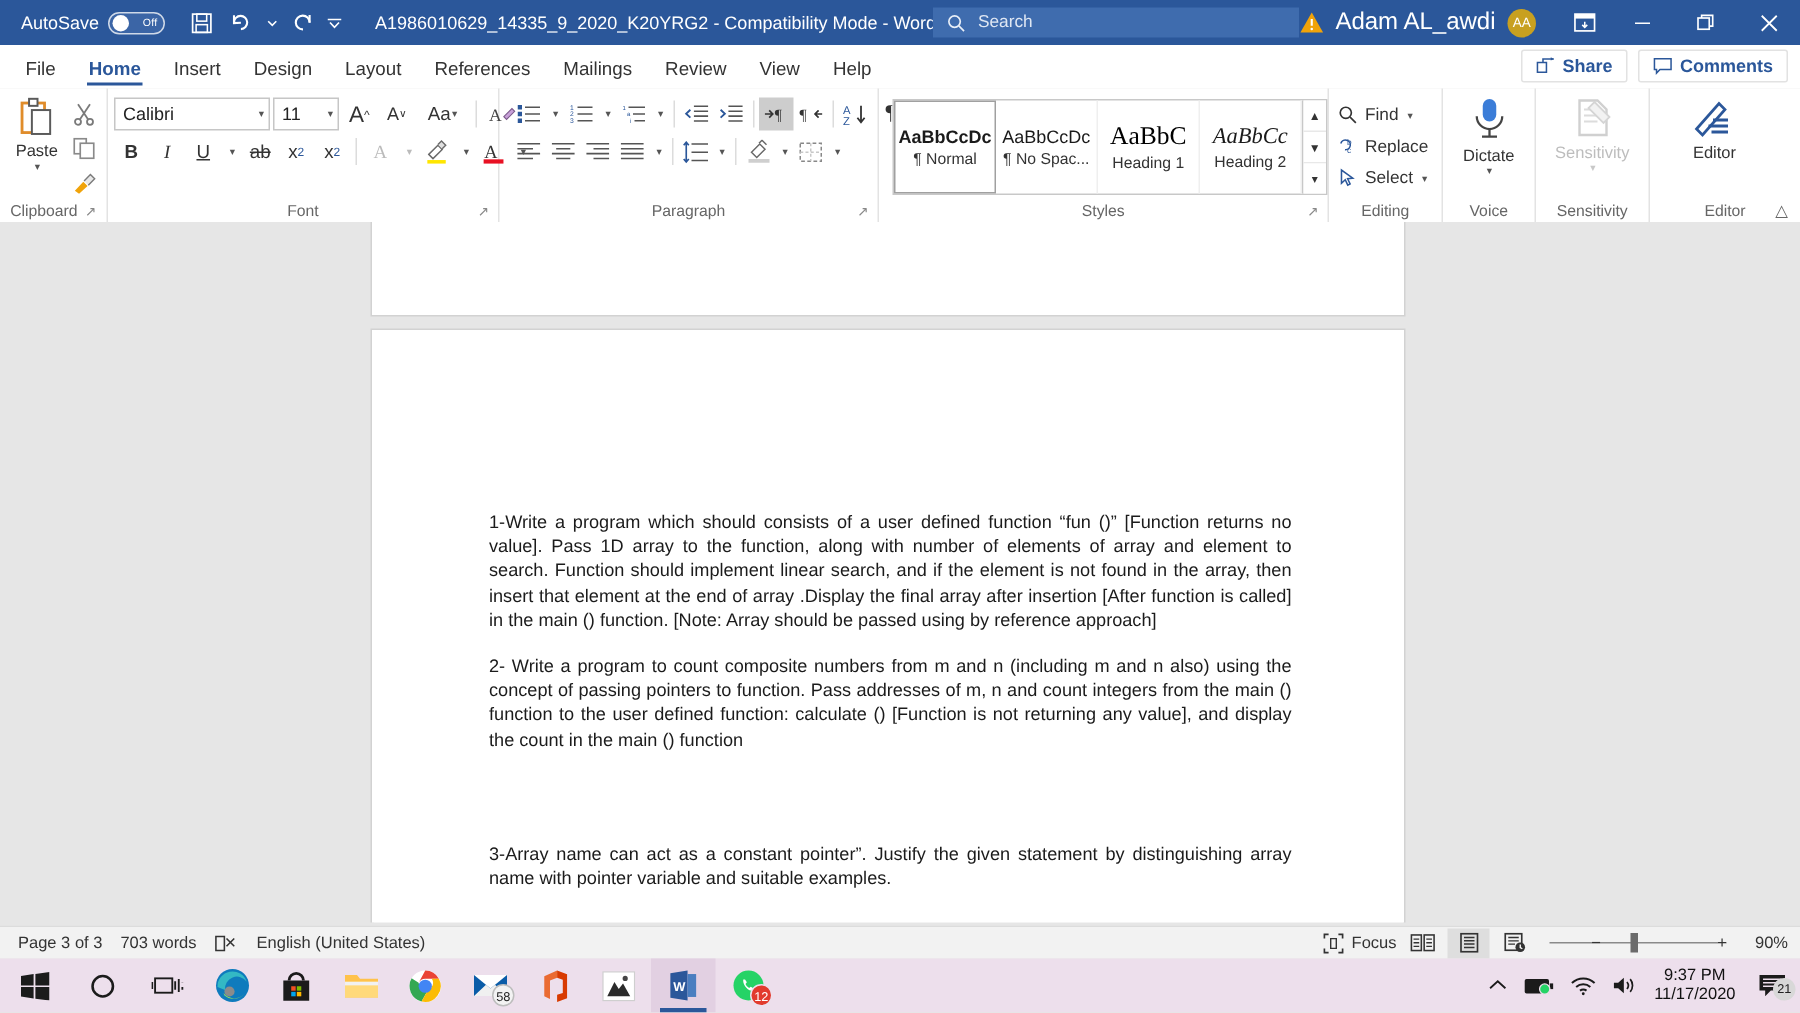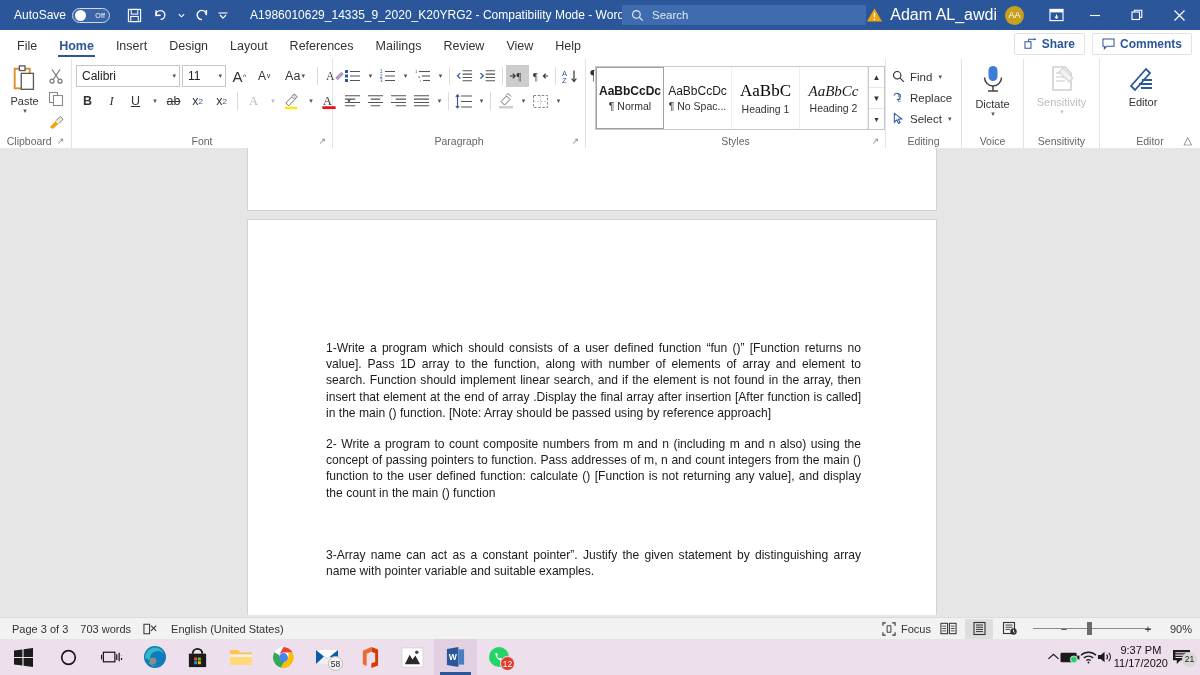--- a/index.html
+++ b/index.html
@@ -199,7 +199,7 @@
   }
   .para { margin-bottom: 0; }
   .para + .para { margin-top: 15px; }
-  .para.q3 { margin-top: 46px; }
+  .para.q3 { margin-top: 60px; }
 
   
   .statusbar {

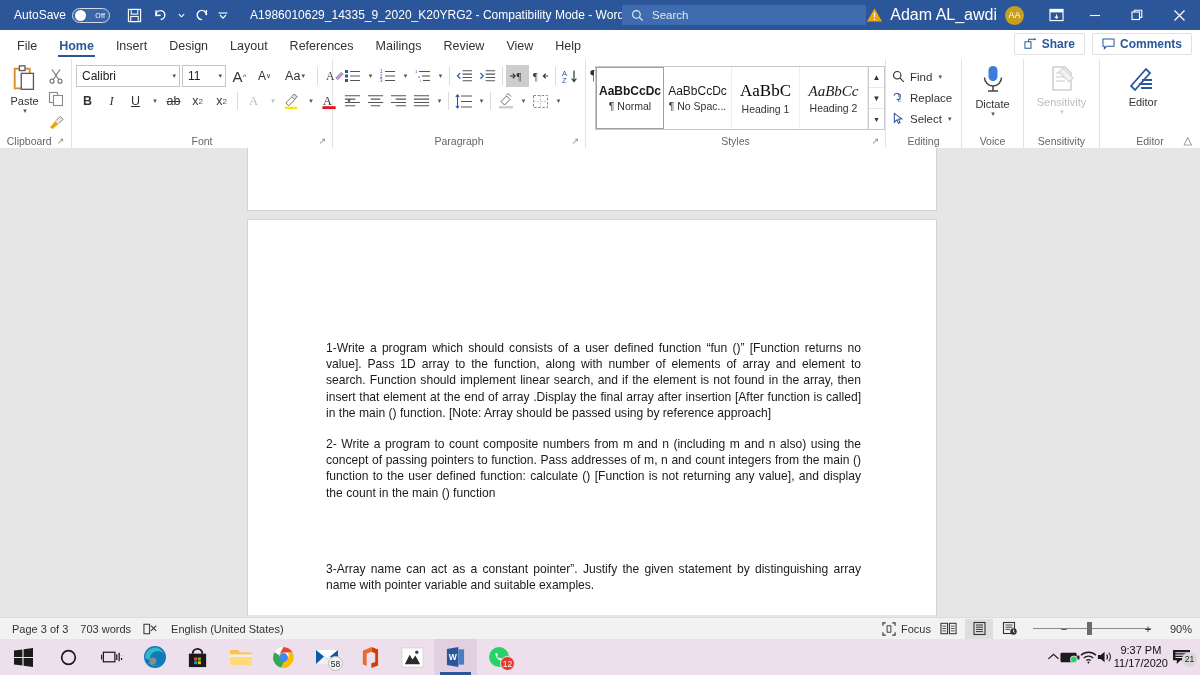--- a/index.html
+++ b/index.html
@@ -250,7 +250,7 @@
   }
   .badge.grey { background: #f3f3f3; color: #222; border-color:#bdbdbd; }
   .badge.red { background: #e23b2e; }
-  .tray { margin-left: auto; display: flex; align-items: center; padding-right: 6px; }
+  .tray { margin-left: auto; display: flex; align-items: center; gap: 11px; padding-right: 6px; }
   .clock { font-size: 11px; color: #111; text-align: center; line-height: 13px; }
   .action-center { position: relative; width: 26px; display:flex; align-items:center; justify-content:center;}
   .ac-badge {

